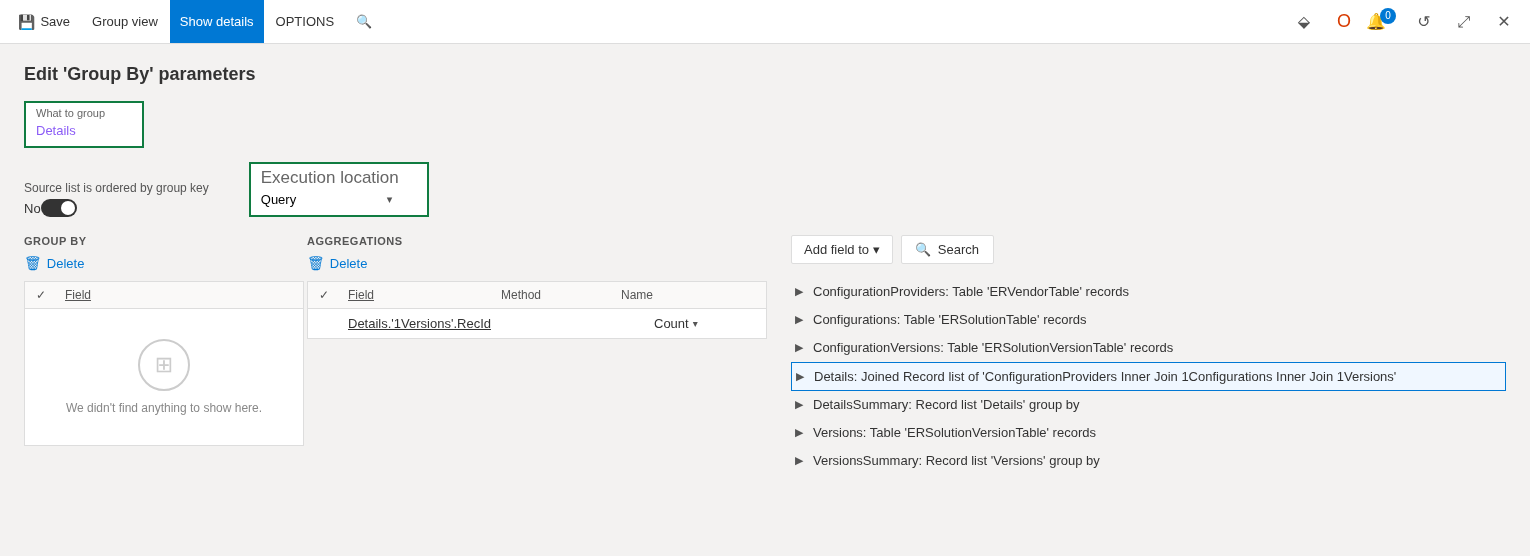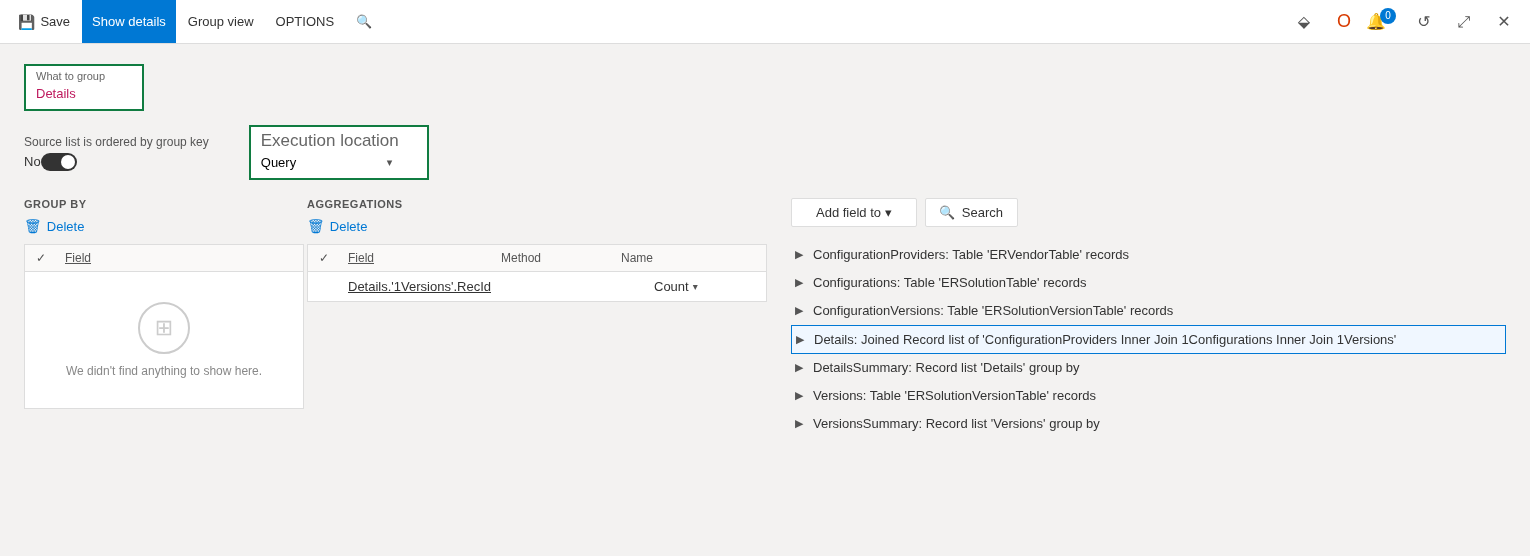--- a/index.html
+++ b/index.html
@@ -334,11 +334,11 @@
     <span class="btn-icon">💾</span>
     <span>Save</span>
   </button>
+  <button class="toolbar-btn">
+    <span>Group view</span>
+  </button>
   <button class="toolbar-btn active">
     <span>Show details</span>
-  </button>
-  <button class="toolbar-btn">
-    <span>Group view</span>
   </button>
   <button class="toolbar-btn">
     <span>OPTIONS</span>

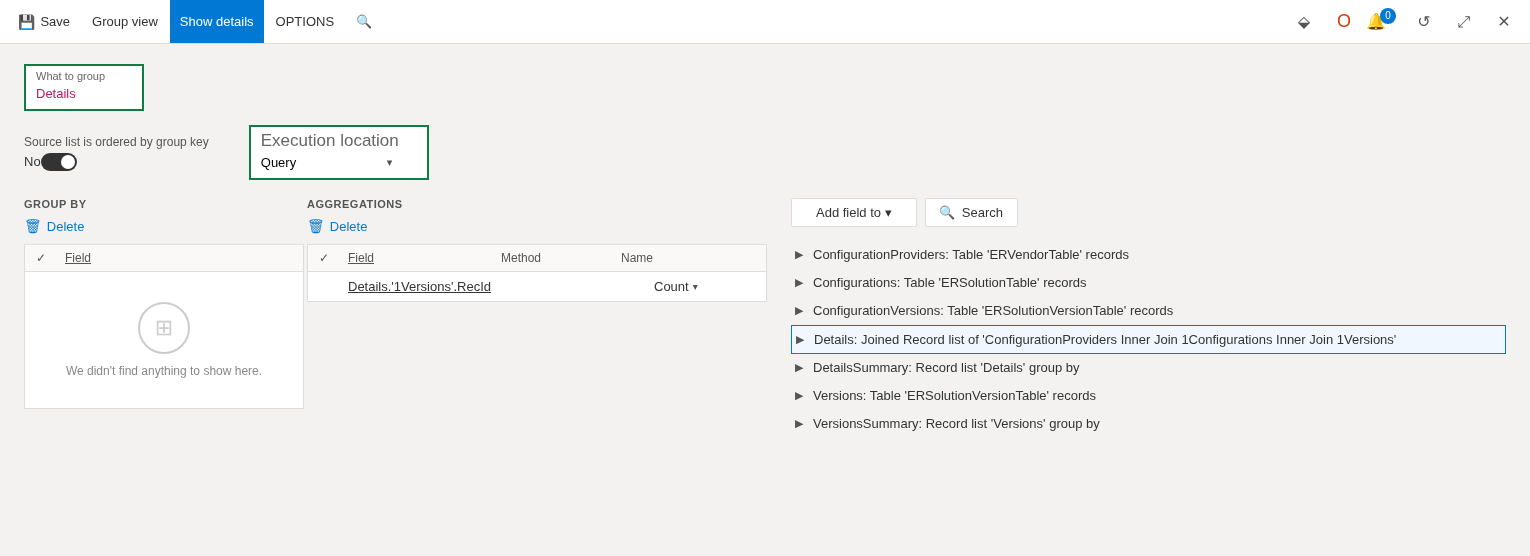--- a/index.html
+++ b/index.html
@@ -363,6 +363,7 @@
 </div>
 
 <div class="main">
+  <div class="page-title">Edit 'Group By' parameters</div>
 
   
   <div class="what-to-group-box">

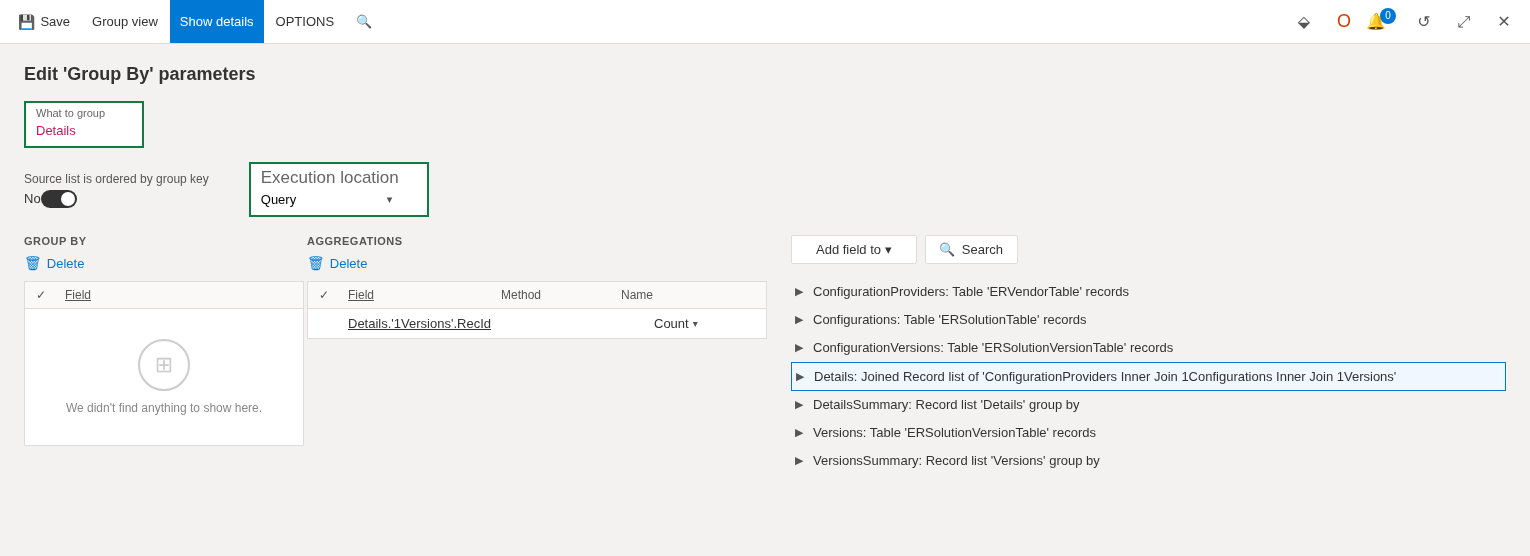--- a/index.html
+++ b/index.html
@@ -93,7 +93,7 @@
     }
     .what-to-group-value {
       font-size: 13px;
-      color: #be185d;
+      color: #8b5cf6;
       font-weight: 500;
     }
 

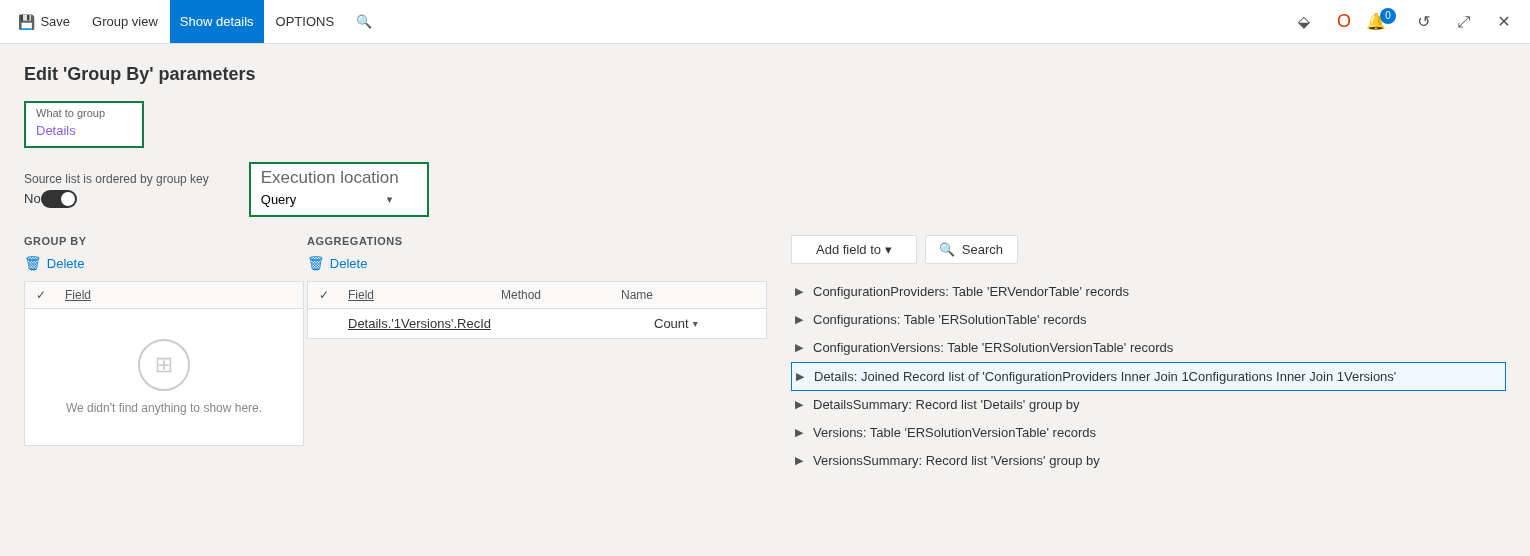--- a/index.html
+++ b/index.html
@@ -100,7 +100,7 @@
     
     .source-list-row {
       display: flex;
-      align-items: center;
+      align-items: flex-end;
       gap: 40px;
       margin-bottom: 18px;
     }

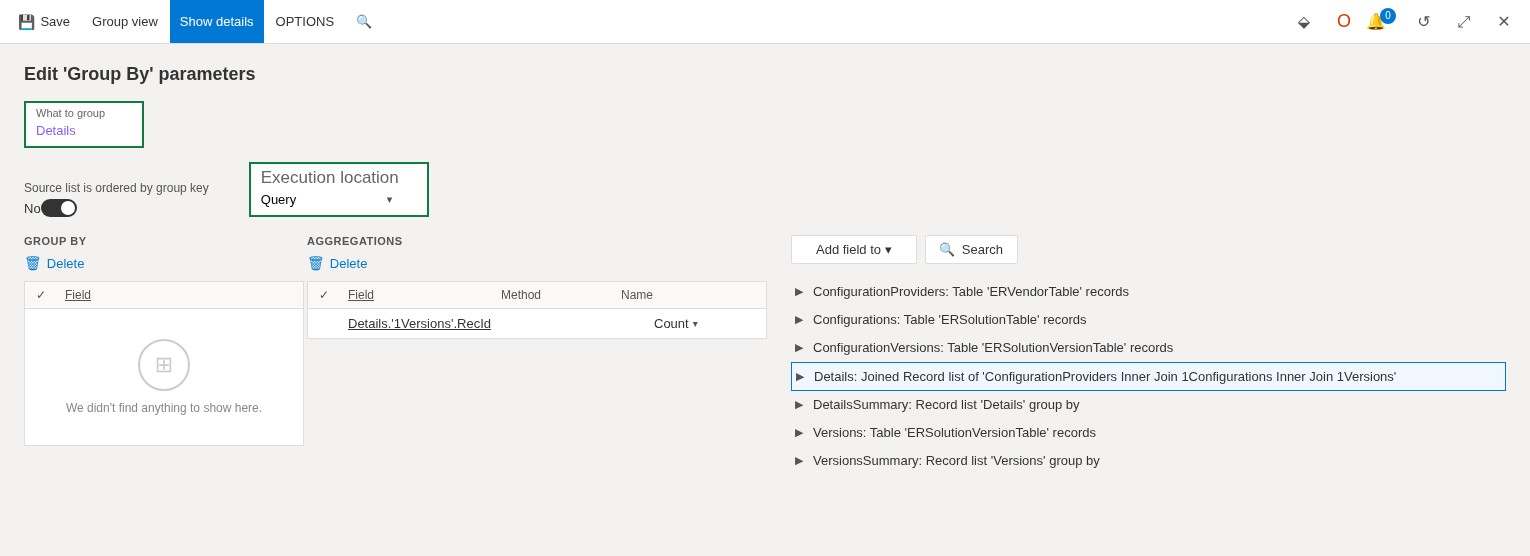--- a/index.html
+++ b/index.html
@@ -281,7 +281,7 @@
       display: flex;
       align-items: center;
       gap: 4px;
-      padding: 6px 24px;
+      padding: 6px 12px;
       border: 1px solid #ddd;
       background: #fff;
       cursor: pointer;

